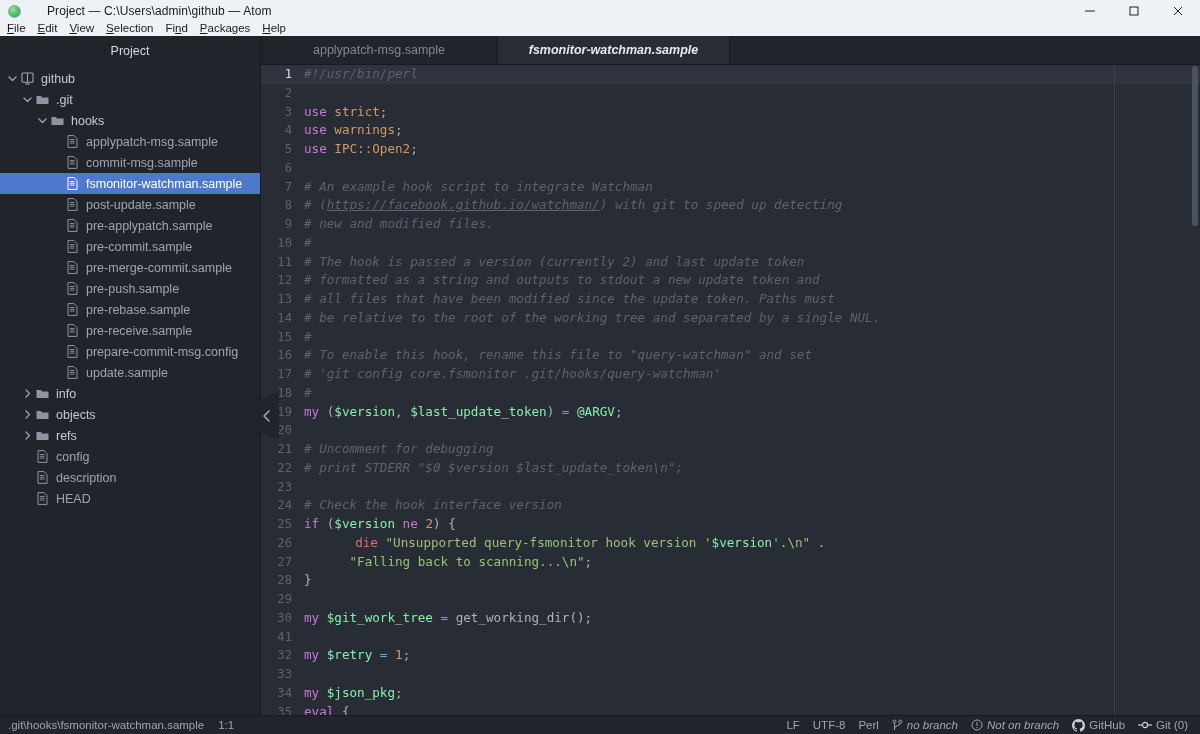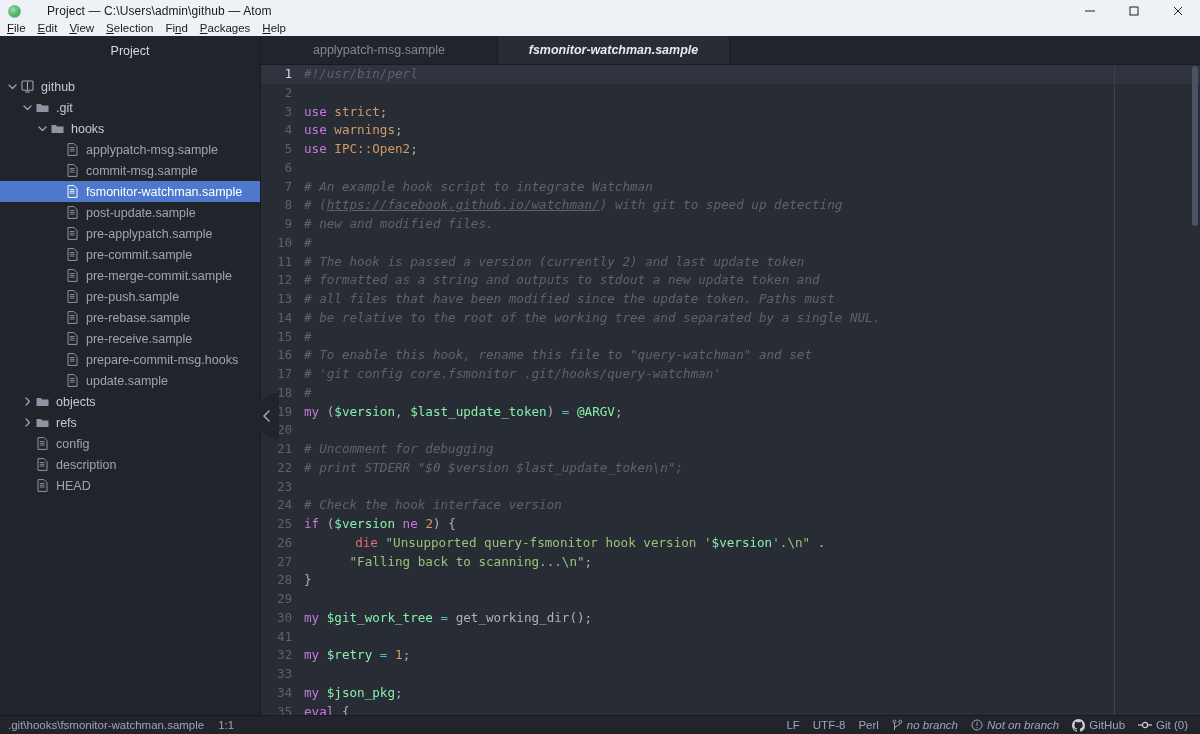--- a/index.html
+++ b/index.html
@@ -48,7 +48,6 @@
     width: 261px; flex: 0 0 261px; background: #21252b;
     display: flex; flex-direction: column; position: relative;
     border-right: 1px solid #181a1f;
-    gap: 8px;
   }
   .tree-header {
     height: 29px; display: flex; align-items: center; justify-content: center;

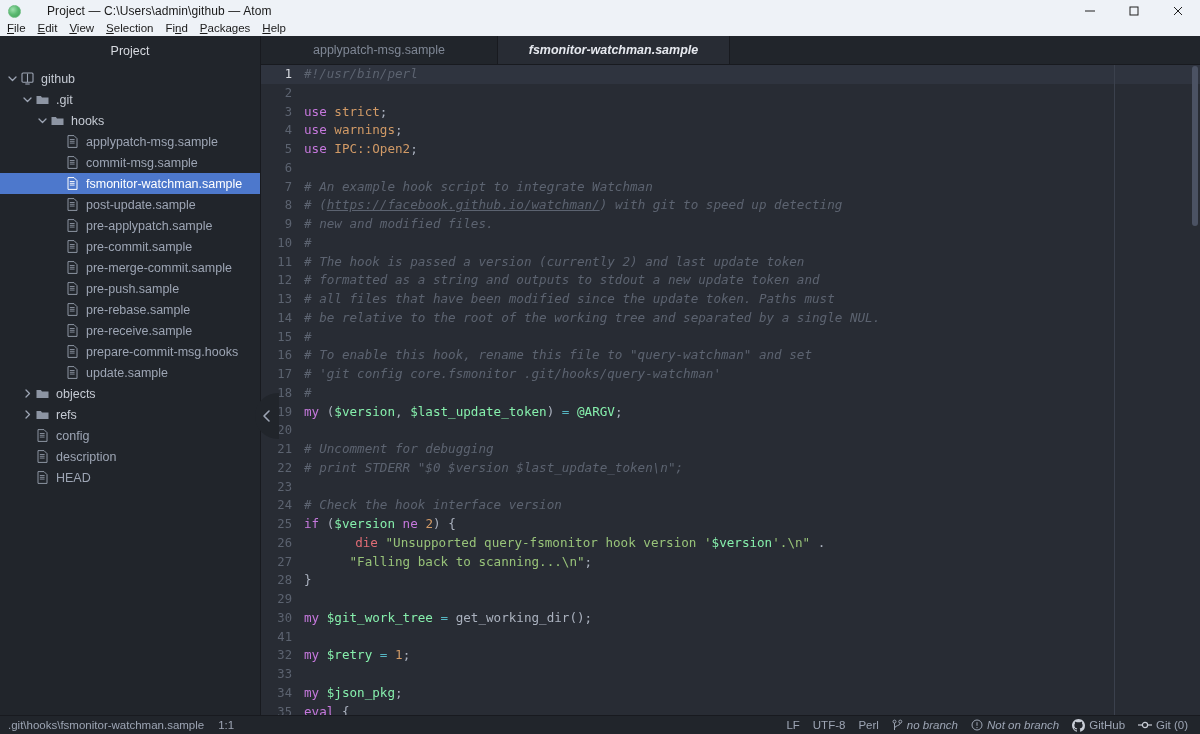--- a/index.html
+++ b/index.html
@@ -377,7 +377,7 @@
                 <line x1="2.8" x2="7.6" y1="8.1" y2="8.1" stroke="#8d95a3" stroke-width="0.9"></line>
               </svg>
             </div>
-            <div class="tr-label">prepare-commit-msg.hooks</div>
+            <div class="tr-label">prepare-commit-msg.config</div>
           </div>
           <div class="tree-row">
             <div style="flex: 0 0 50px; height: 1px;"></div>

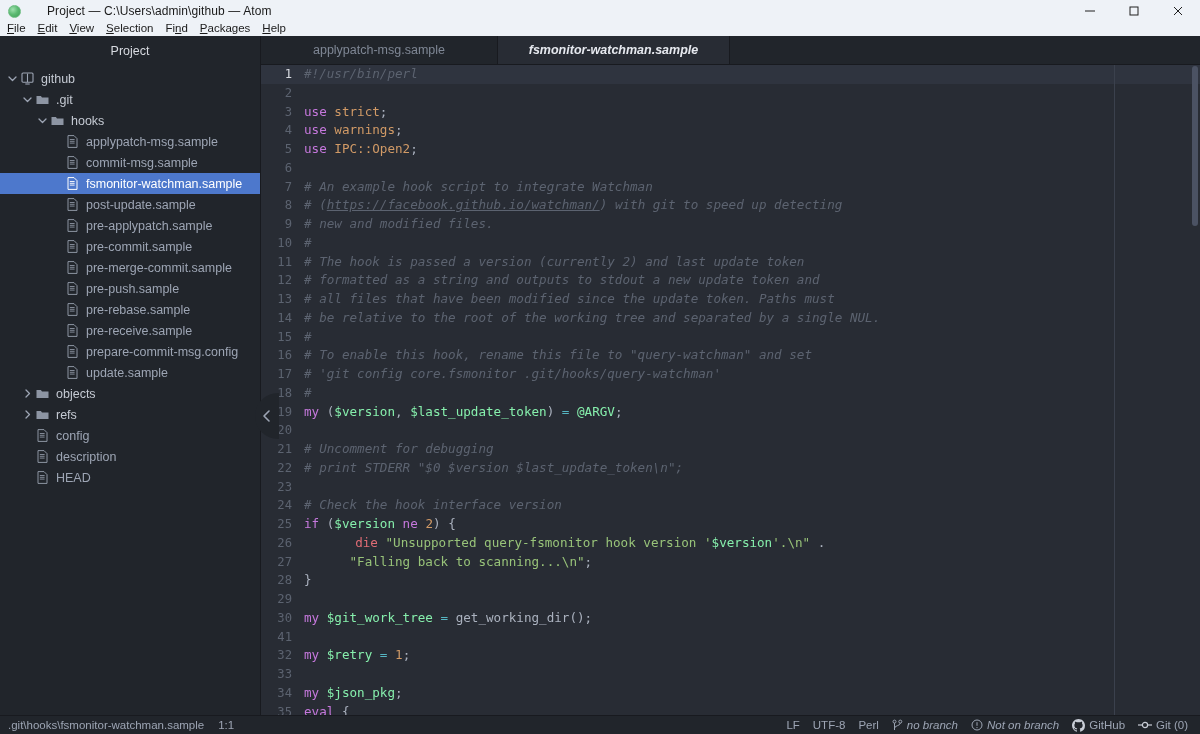--- a/index.html
+++ b/index.html
@@ -391,6 +391,20 @@
               </svg>
             </div>
             <div class="tr-label">update.sample</div>
+          </div>
+          <div class="tree-row dir">
+            <div style="flex: 0 0 20px; height: 1px;"></div>
+            <div class="tr-arrow">
+              <svg width="9" height="9" viewBox="0 0 9 9">
+                <polyline points="3,1 6.5,4.5 3,8" fill="none" stroke="#9da5b4" stroke-width="1.3" stroke-linecap="round" stroke-linejoin="round"></polyline>
+              </svg>
+            </div>
+            <div class="tr-icon">
+              <svg width="13" height="11" viewBox="0 0 13 11">
+                <path d="M0.5 2 h4.4 l1.1 1.4 h6.5 v6.6 h-12 z" fill="#8d95a3"></path>
+              </svg>
+            </div>
+            <div class="tr-label">info</div>
           </div>
           <div class="tree-row dir">
             <div style="flex: 0 0 20px; height: 1px;"></div>

